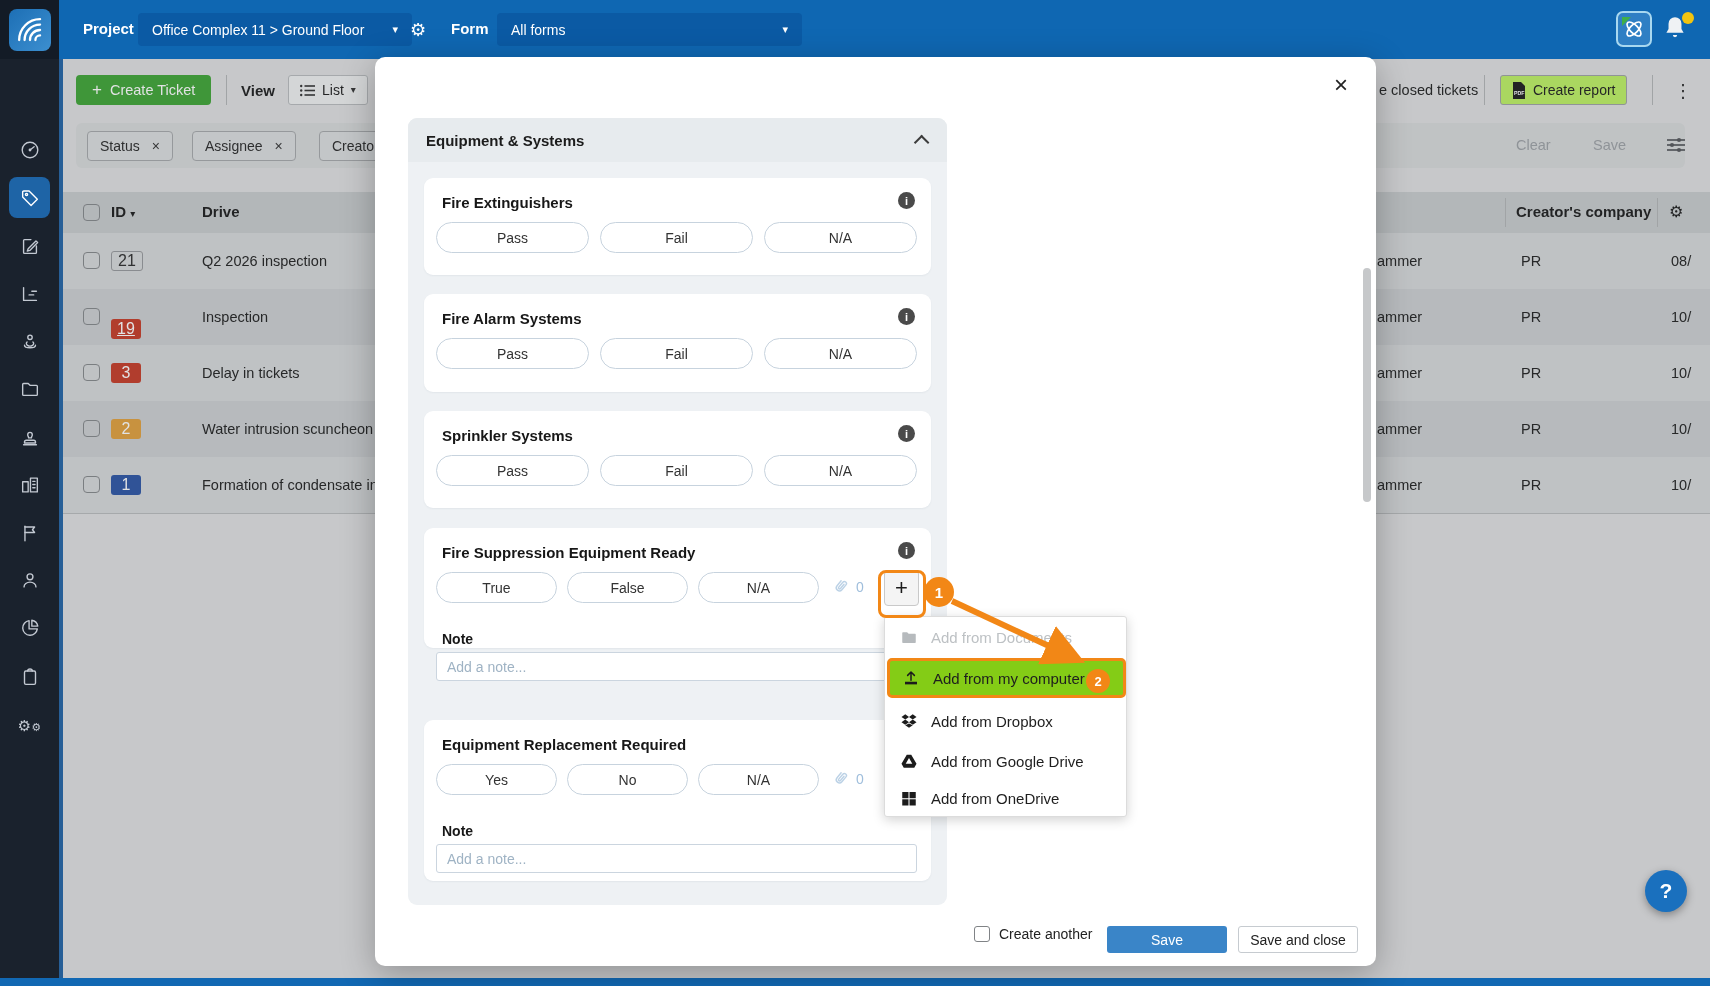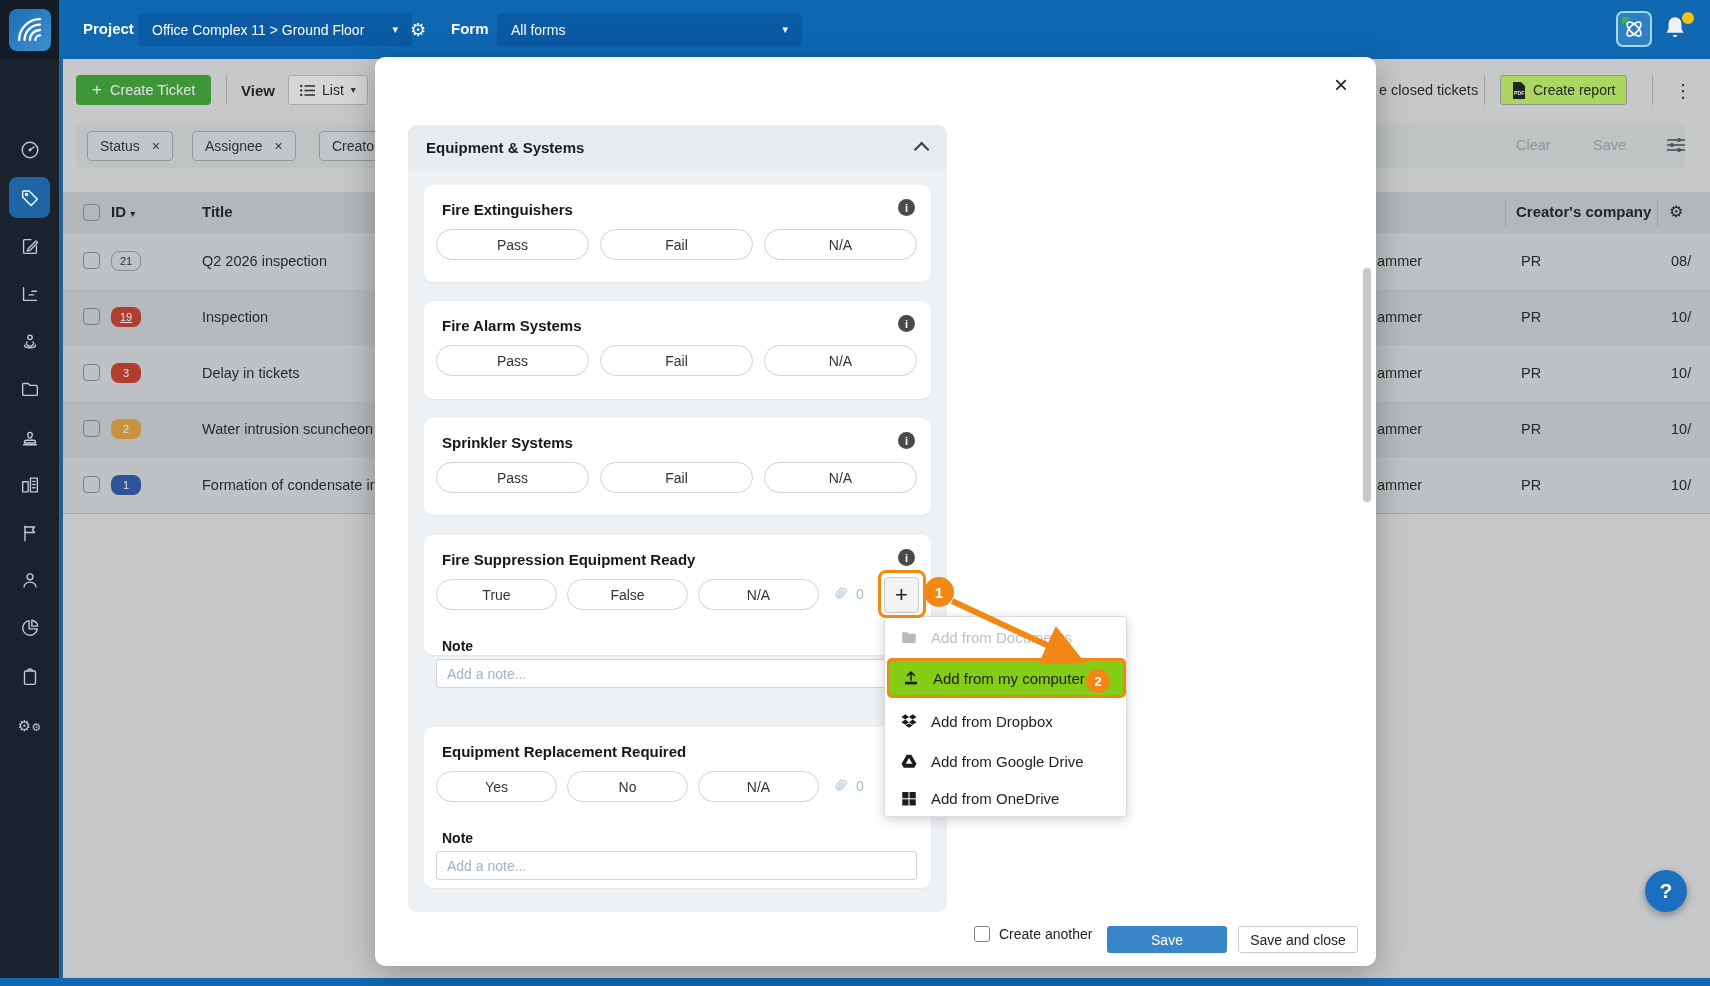--- a/index.html
+++ b/index.html
@@ -62,7 +62,7 @@
   .modal{left:375px;top:57px;width:1001px;height:909px;background:#fff;border-radius:10px;
          box-shadow:0 8px 34px rgba(0,0,0,.28);z-index:10;}
   .modal-close{position:absolute;right:28px;top:16px;font-size:24px;color:#222;cursor:pointer;line-height:1;}
-  .form-section{position:absolute;left:33px;top:68px;width:539px;height:787px;background:#EEF1F4;border-radius:9px;}
+  .form-section{position:absolute;left:33px;top:61px;width:539px;height:787px;background:#EEF1F4;border-radius:9px;}
   .sec-head{position:absolute;left:0;top:0;width:100%;height:44px;background:#E7EBEE;border-radius:9px 9px 0 0;box-sizing:border-box;display:flex;align-items:center;justify-content:space-between;padding:0 22px 0 18px;cursor:pointer;}
   .sec-title{font-weight:bold;font-size:15px;color:#1c1c1c;}
   .chev-up{width:9px;height:9px;border-top:2px solid #3c3c3c;border-right:2px solid #3c3c3c;transform:rotate(-45deg) translateY(3px);}

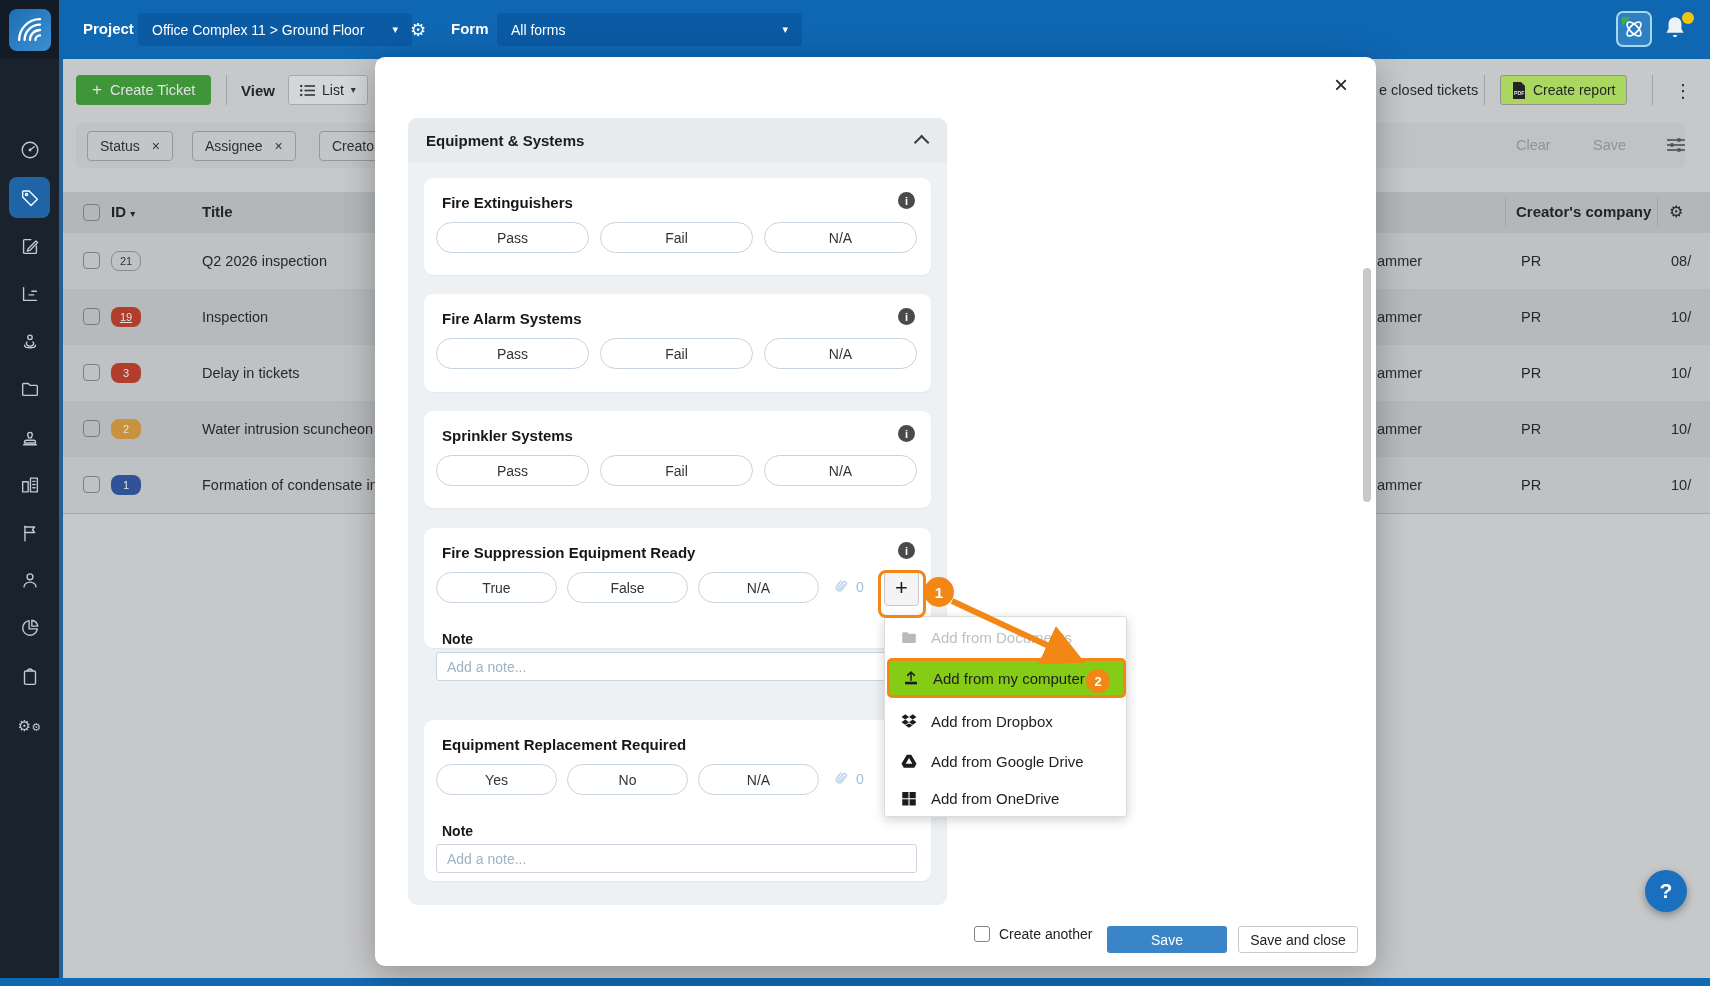--- a/index.html
+++ b/index.html
@@ -301,7 +301,7 @@
   <div class="abs thead">
     <div class="abs cbox" style="left:20px;top:12px;background:#C9CCCD;"></div>
     <span class="abs" style="left:48px;top:11px;"><span>ID</span> <span class="caret glyph" style="font-size:10px;">▾</span></span>
-    <span class="abs" style="left:139px;top:11px;">Title</span>
+    <span class="abs" style="left:139px;top:11px;">Drive</span>
     <span class="abs" style="left:1453px;top:11px;">Creator's company</span>
     <span class="abs hdr-gear glyph" style="left:1606px;top:10px;">⚙</span>
     <div class="abs v-div" style="left:357px;top:6px;height:29px;"></div>

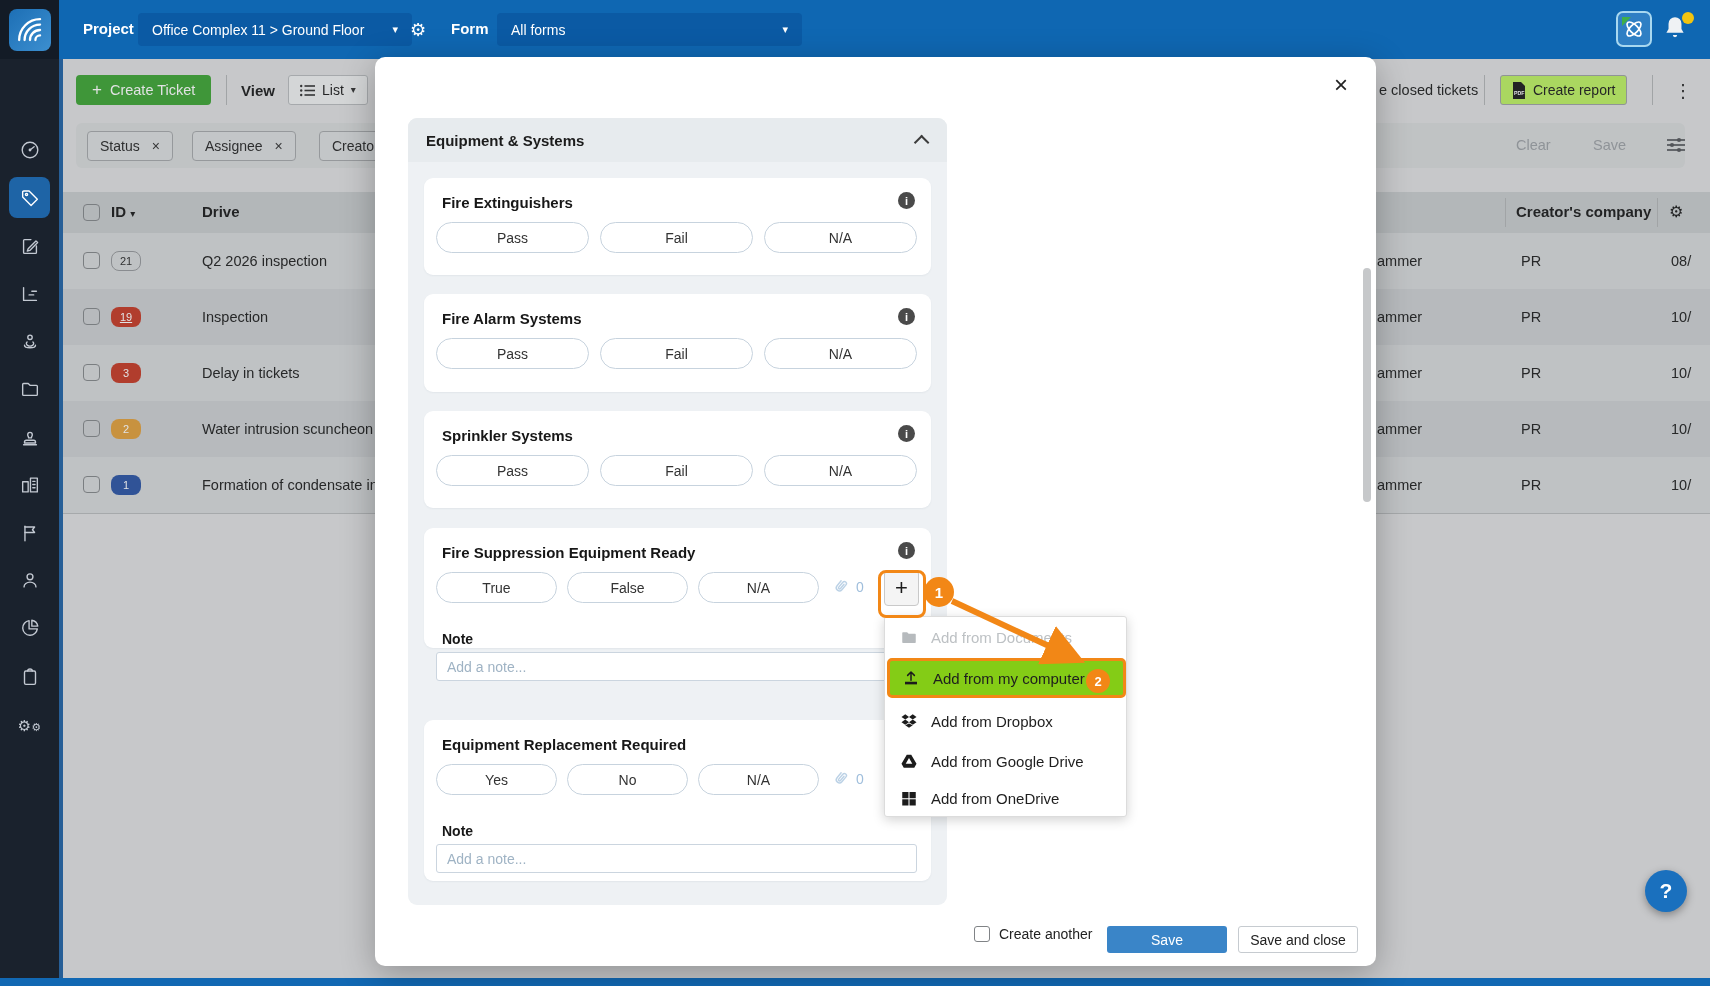--- a/index.html
+++ b/index.html
@@ -48,7 +48,7 @@
   .row-light{background:#D7D9DA;}
   .row-dark{background:#CDD0D2;}
   .cbox{width:17px;height:17px;border:1.5px solid #85888B;border-radius:4px;box-sizing:border-box;cursor:pointer;}
-  .idpill{height:20px;min-width:30px;border-radius:8px;font-size:11px;display:flex;align-items:center;justify-content:center;padding:0 6px;box-sizing:border-box;}
+  .idpill{height:20px;min-width:30px;border-radius:3px;font-size:16px;display:flex;align-items:center;justify-content:center;padding:0 6px;box-sizing:border-box;}
   .p-outline{border:1px solid #97999C;color:#2d2d2d;}
   .p-red{background:#C63B27;color:#fff;}
   .p-amber{background:#E2A03C;color:#fff;}

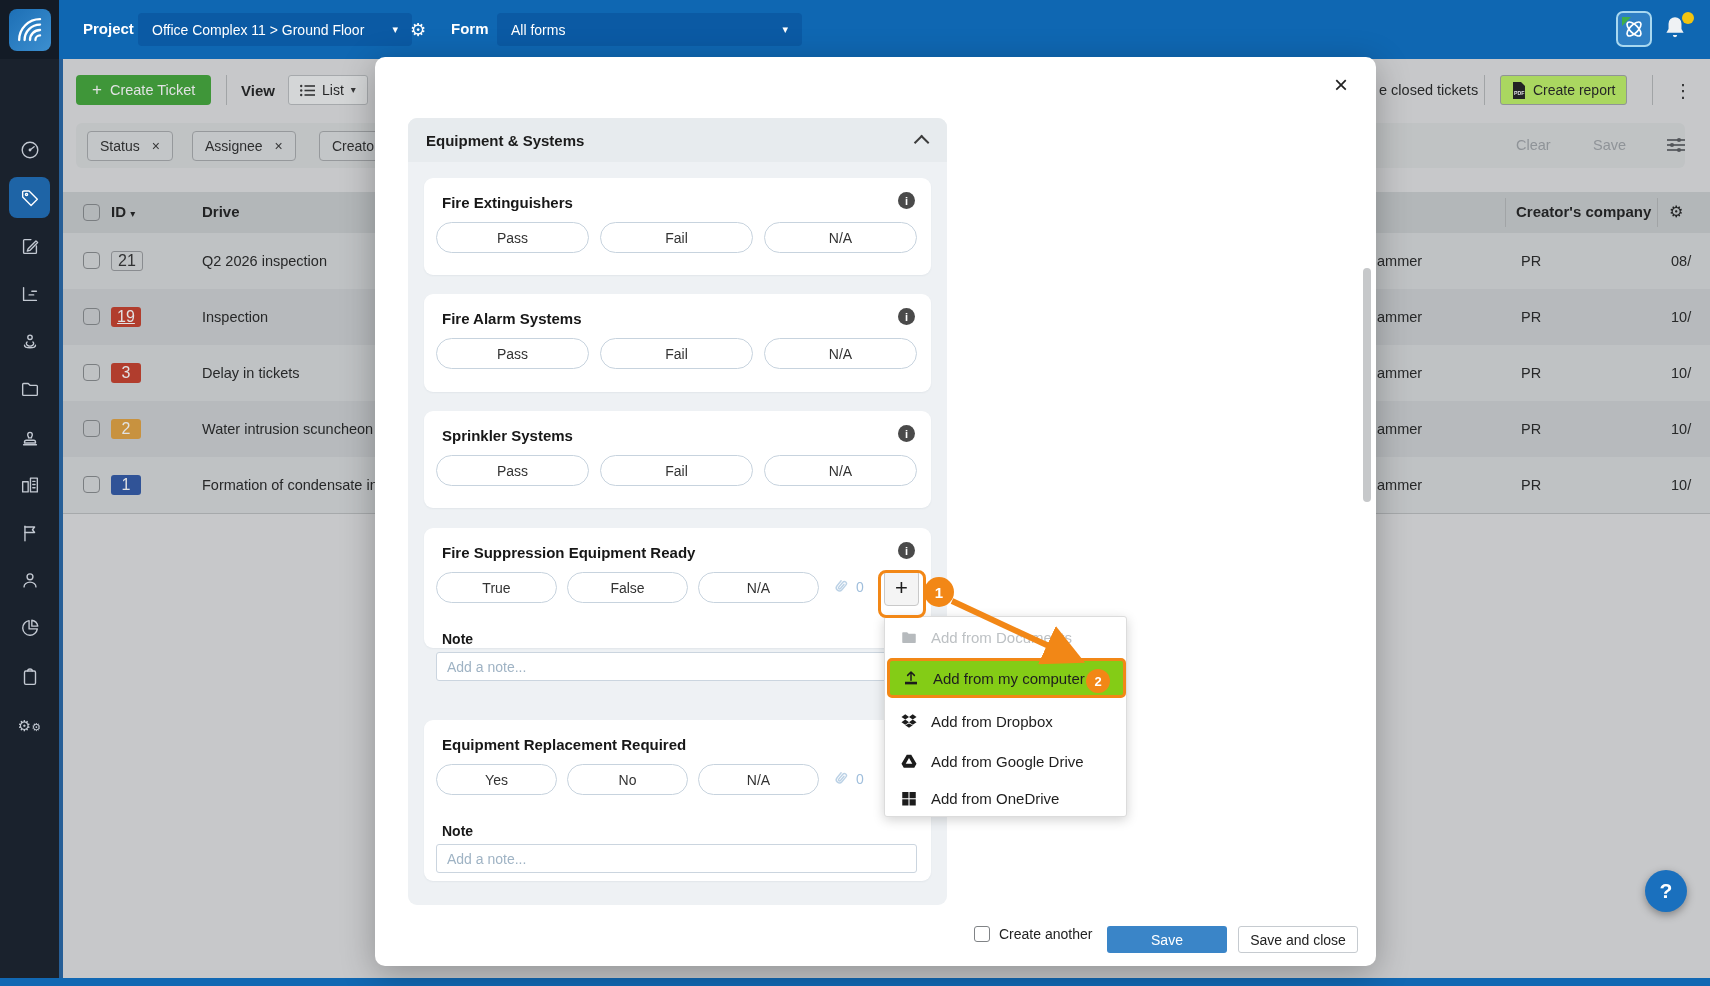--- a/index.html
+++ b/index.html
@@ -319,7 +319,7 @@
   </div>
   <div class="abs trow row-dark" style="top:289px;">
     <div class="abs cbox" style="left:20px;top:19px;"></div>
-    <div class="abs idpill p-red" style="left:48px;top:18px;text-decoration:underline;">19</div>
+    <div class="abs idpill p-red" style="left:48px;top:30px;text-decoration:underline;">19</div>
     <span class="abs cell-text" style="left:139px;top:20px;">Inspection</span>
     <span class="abs cell-text" style="left:1314px;top:20px;">ammer</span>
     <span class="abs cell-text" style="left:1458px;top:20px;">PR</span>

